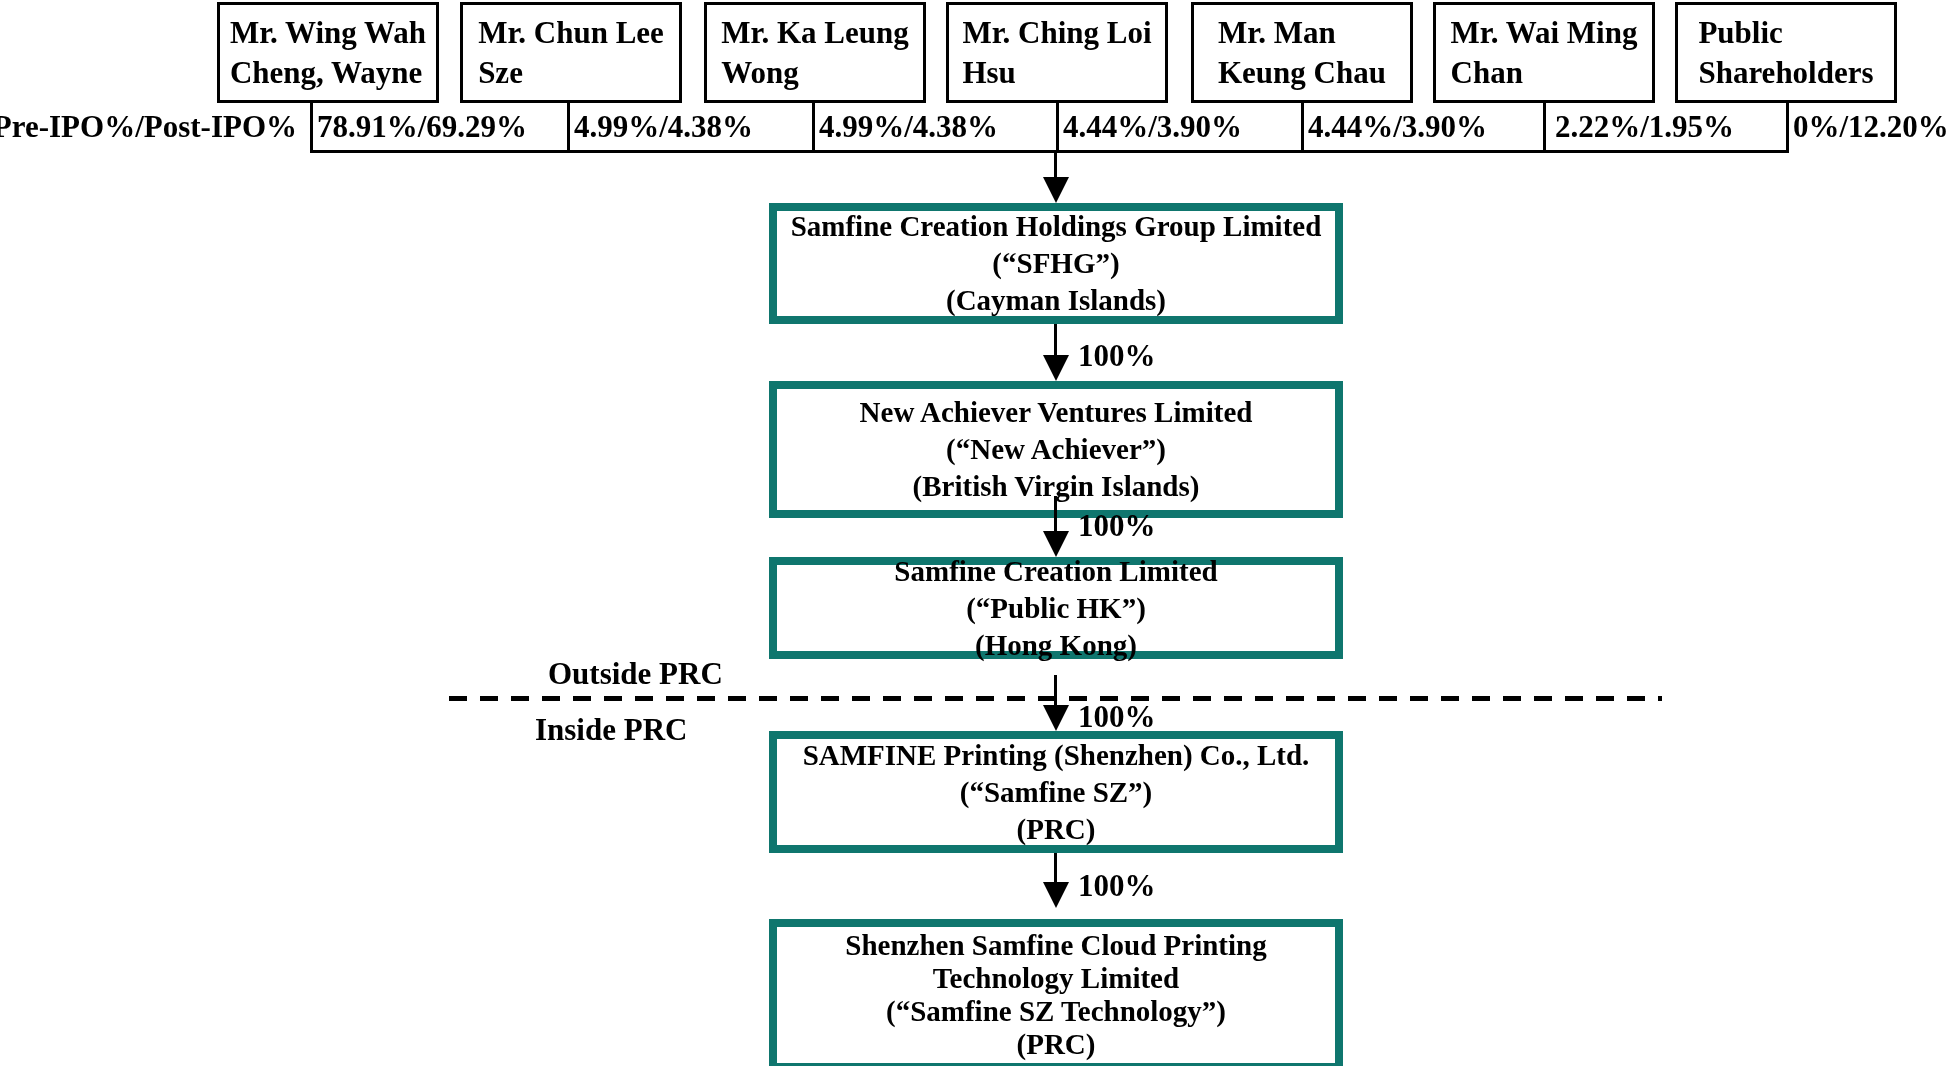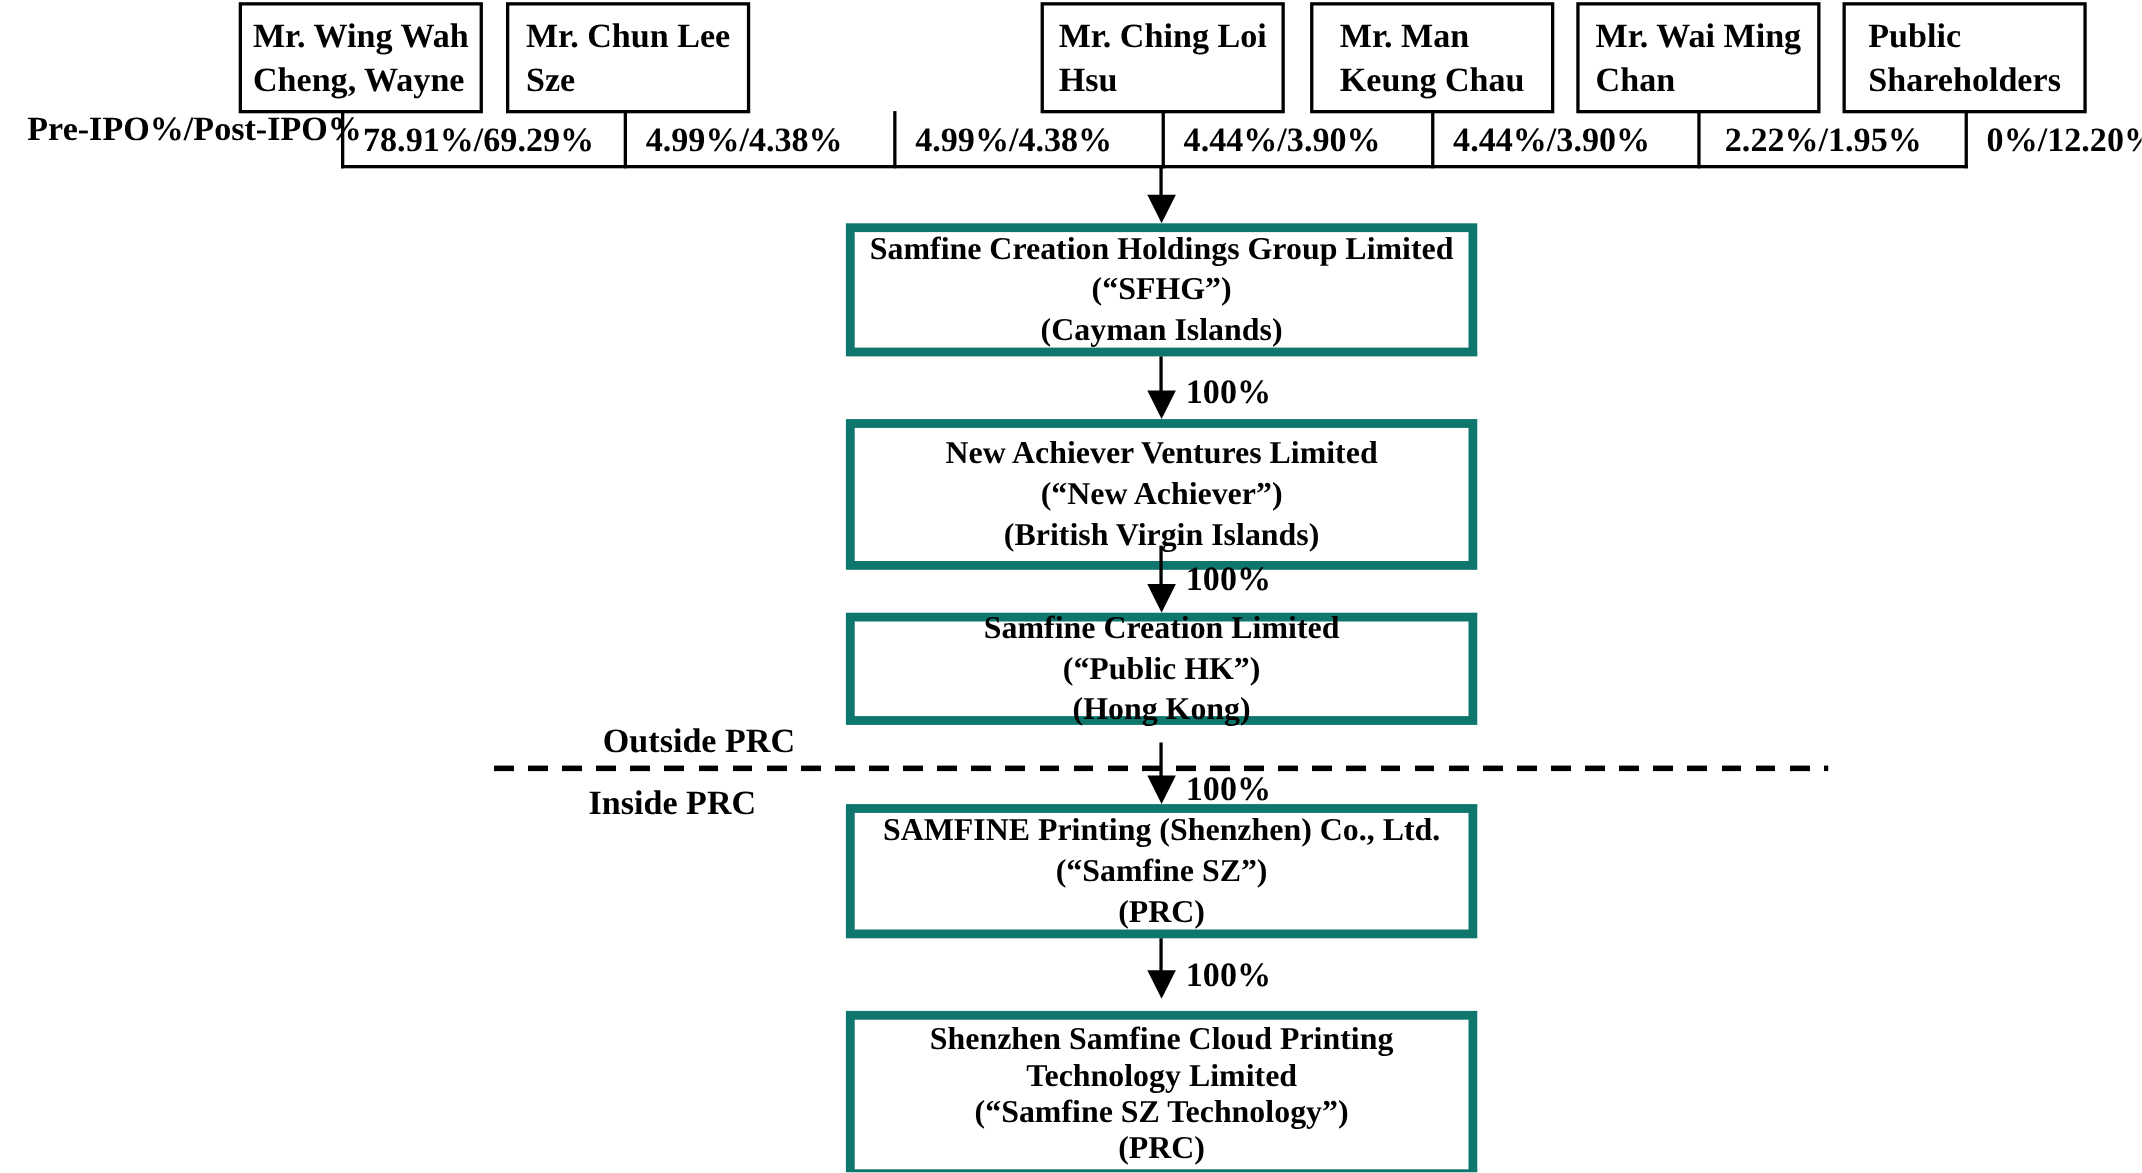--- a/index.html
+++ b/index.html
@@ -138,6 +138,8 @@
 Cheng, Wayne</div>
   <div class="sh-box" style="left:460px">Mr. Chun Lee
 Sze</div>
+  <div class="sh-box" style="left:704px">Mr. Ka Leung
+Wong</div>
   <div class="sh-box" style="left:946px">Mr. Ching Loi
 Hsu</div>
   <div class="sh-box" style="left:1191px">Mr. Man

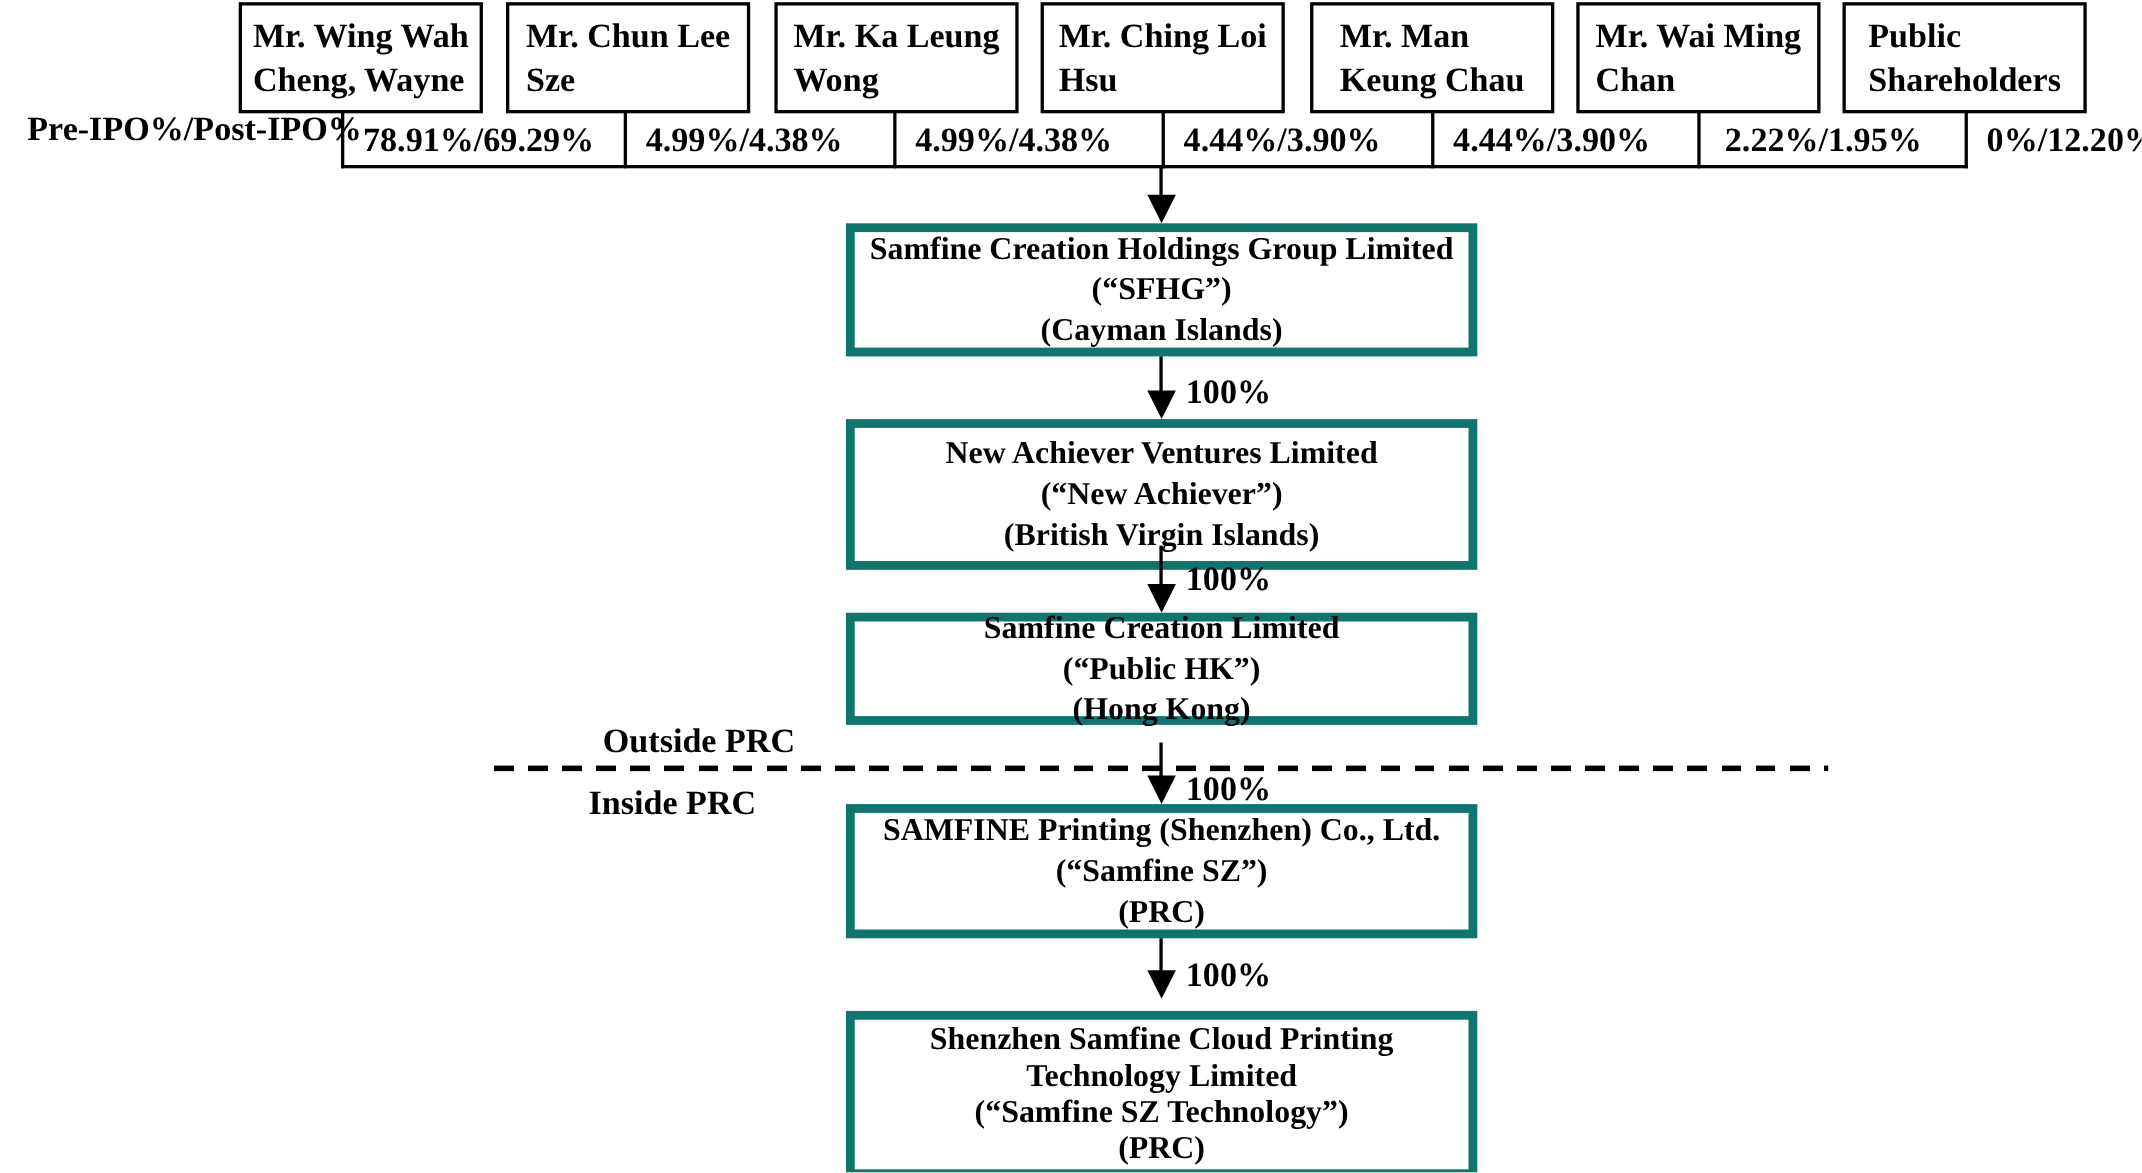--- a/index.html
+++ b/index.html
@@ -63,7 +63,7 @@
   .axis-label {
     position: absolute;
     left: 0;
-    top: 91px;
+    top: 101px;
     width: 297px;
     height: 52px;
     display: flex;
@@ -71,7 +71,6 @@
     justify-content: flex-end;
     font-size: 31px;
     white-space: nowrap;
-    padding-left: 32px;
   }
   
   .co-box {

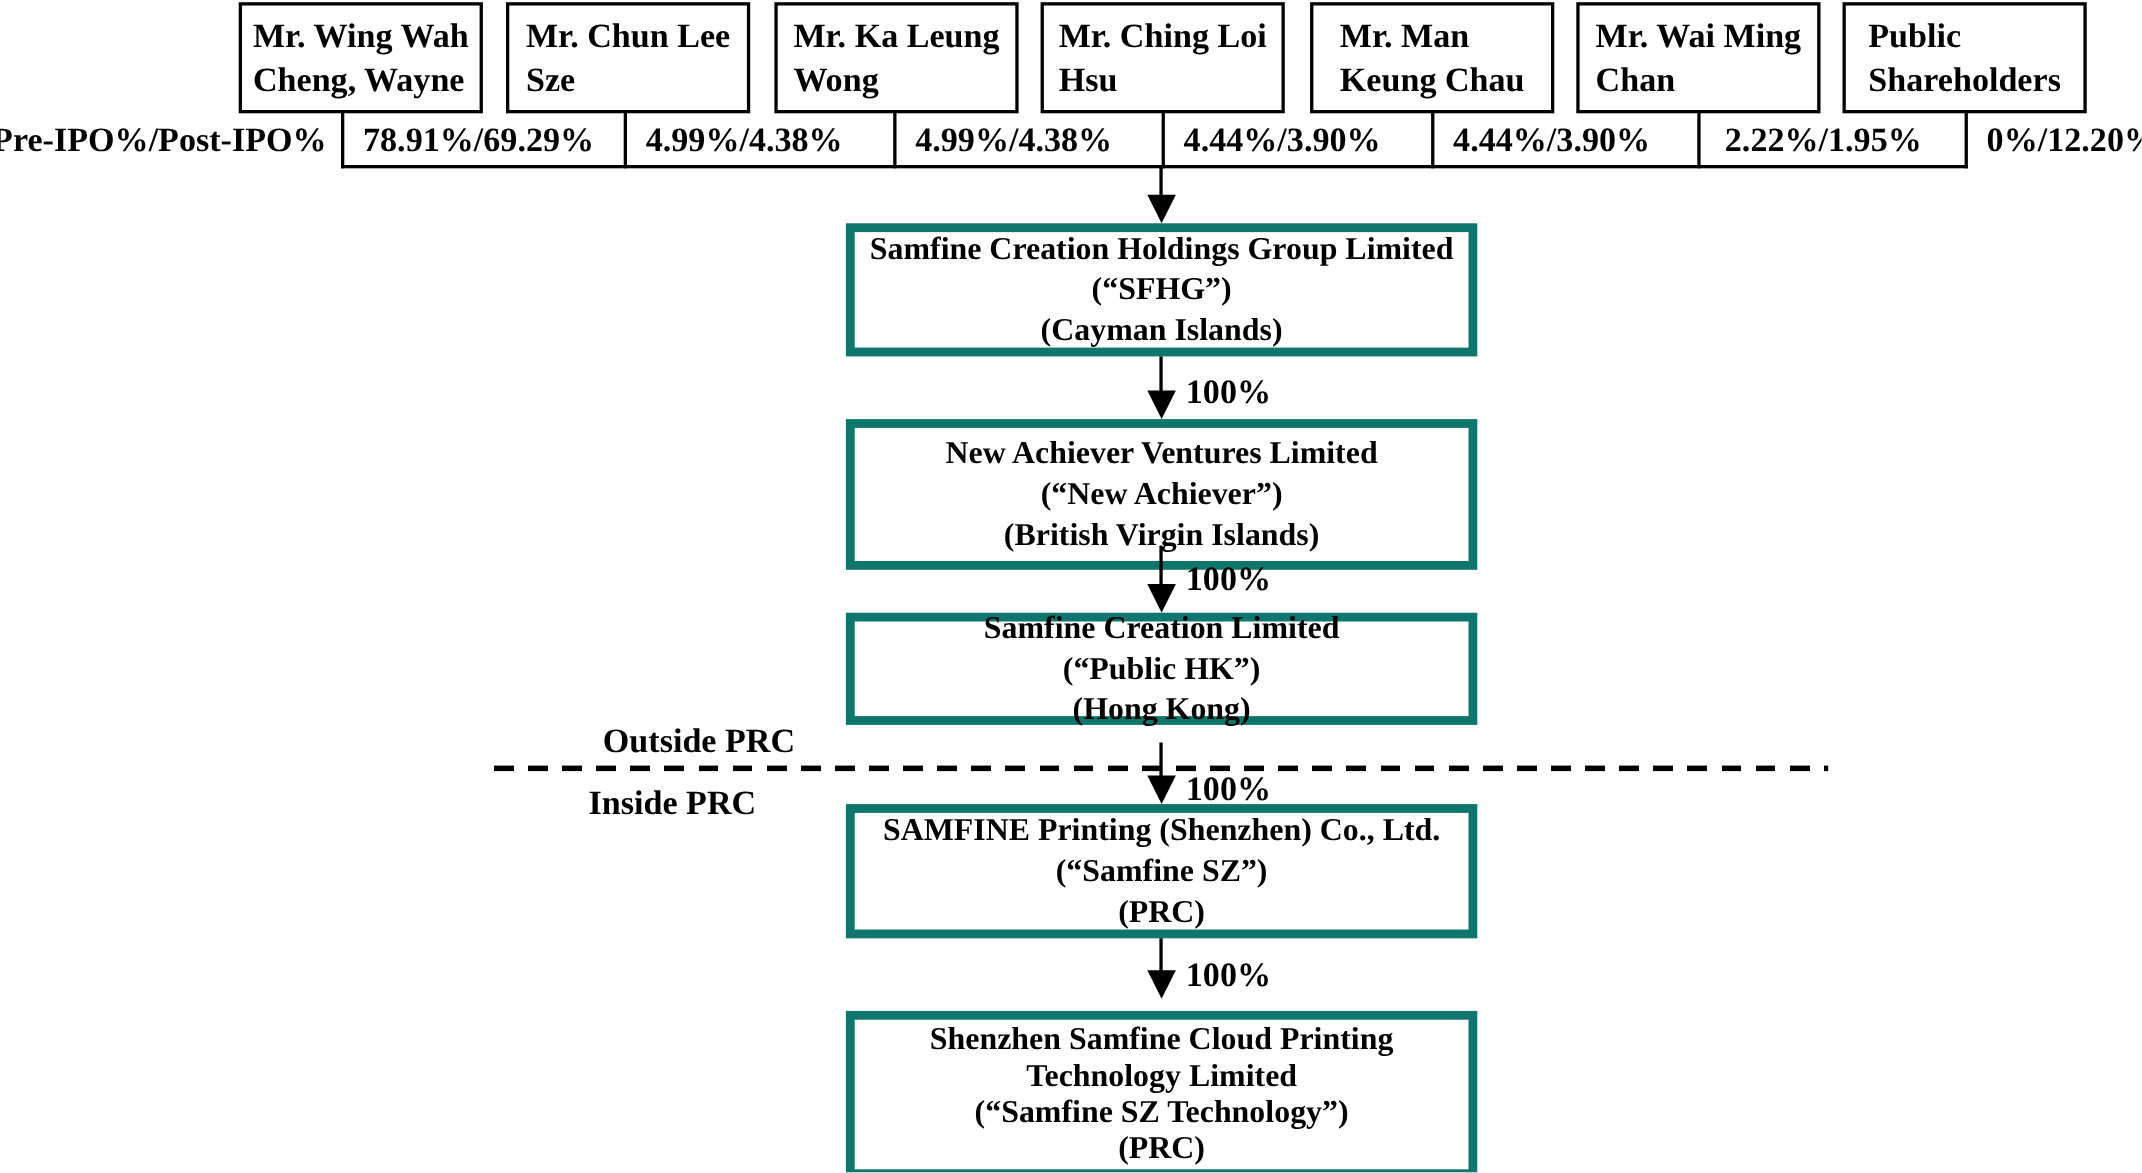--- a/index.html
+++ b/index.html
@@ -56,7 +56,7 @@
     display: flex;
     align-items: center;
     font-size: 31px;
-    padding-left: 17px;
+    padding-left: 4px;
     box-sizing: border-box;
     white-space: nowrap;
   }

